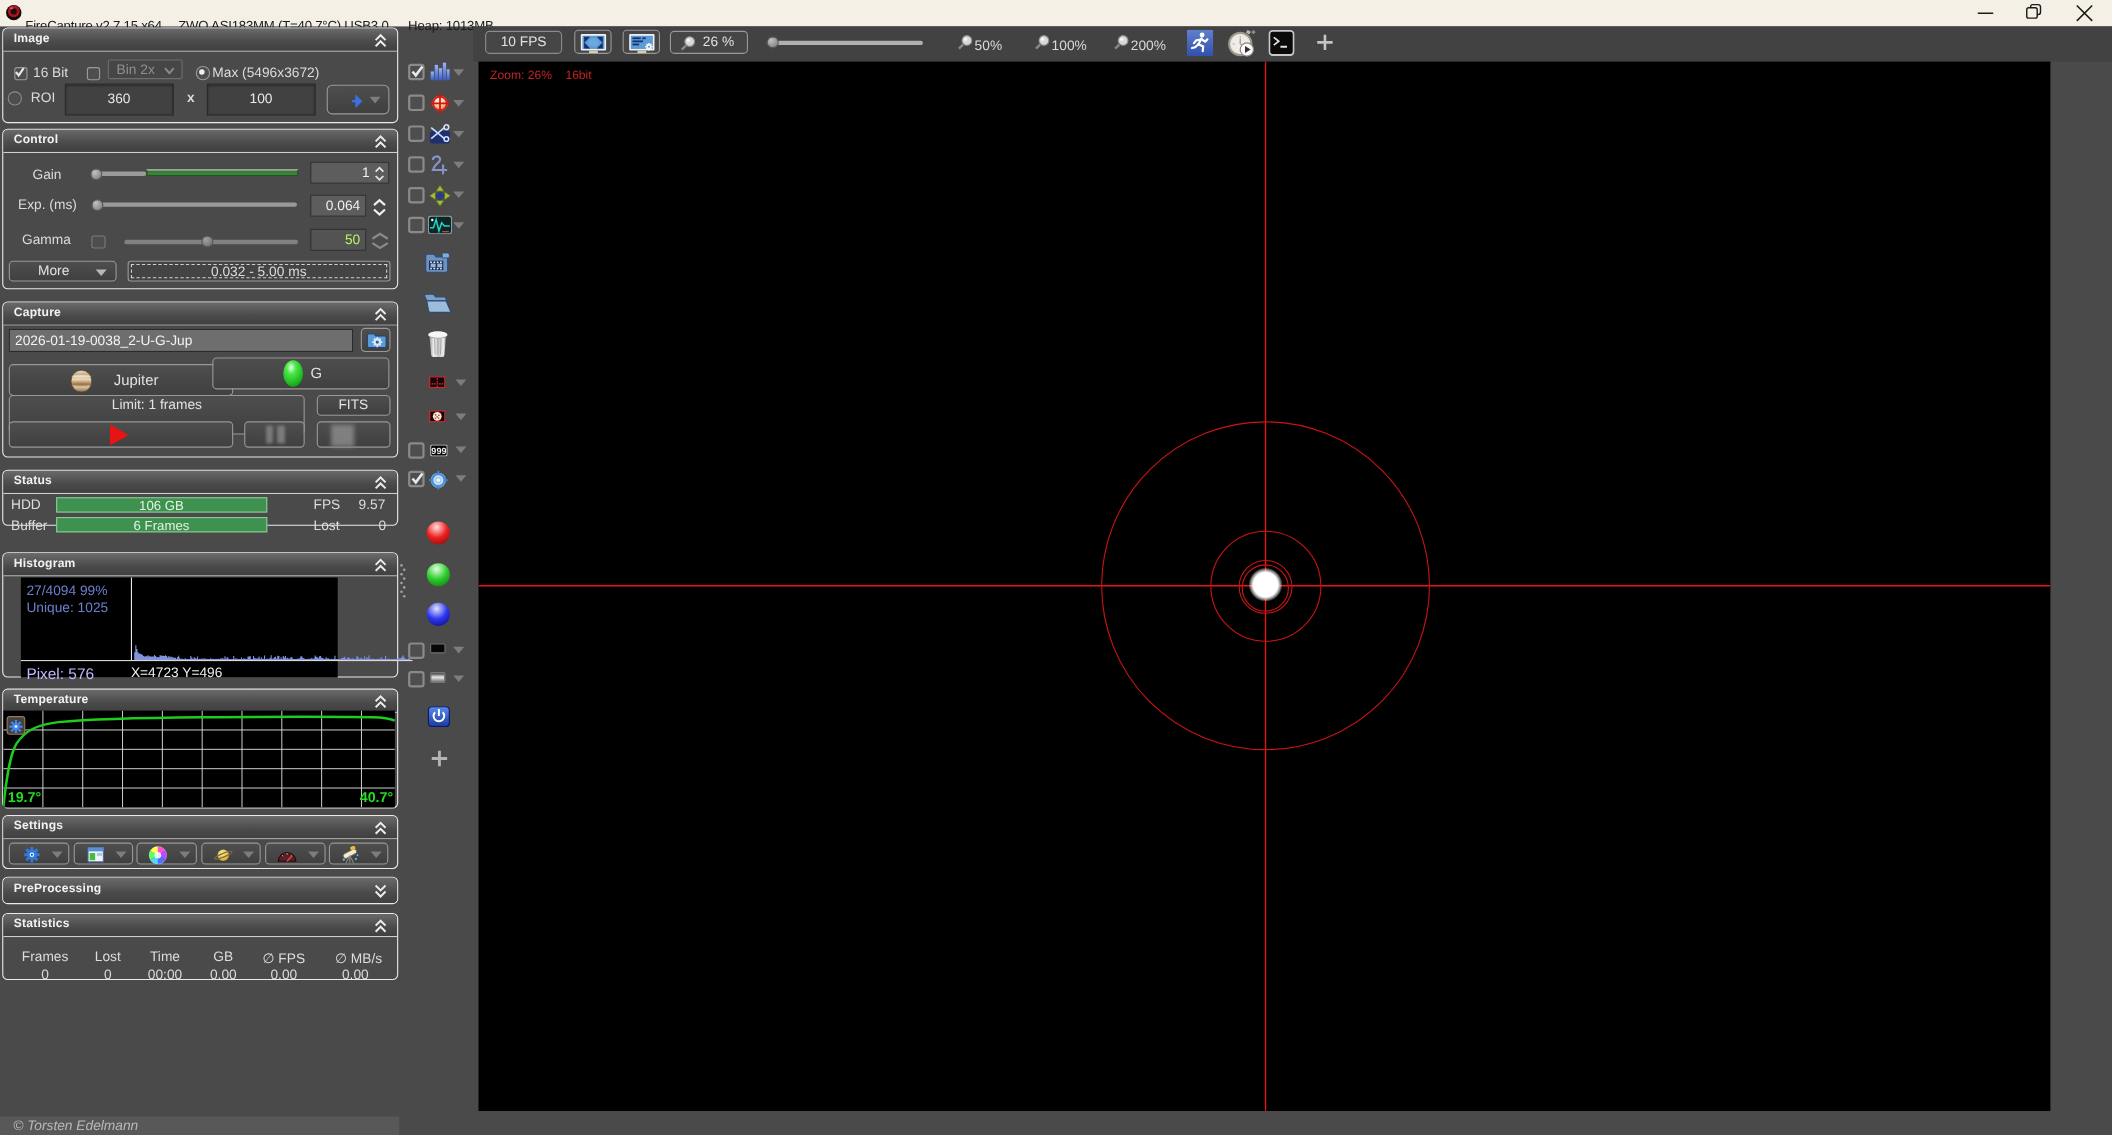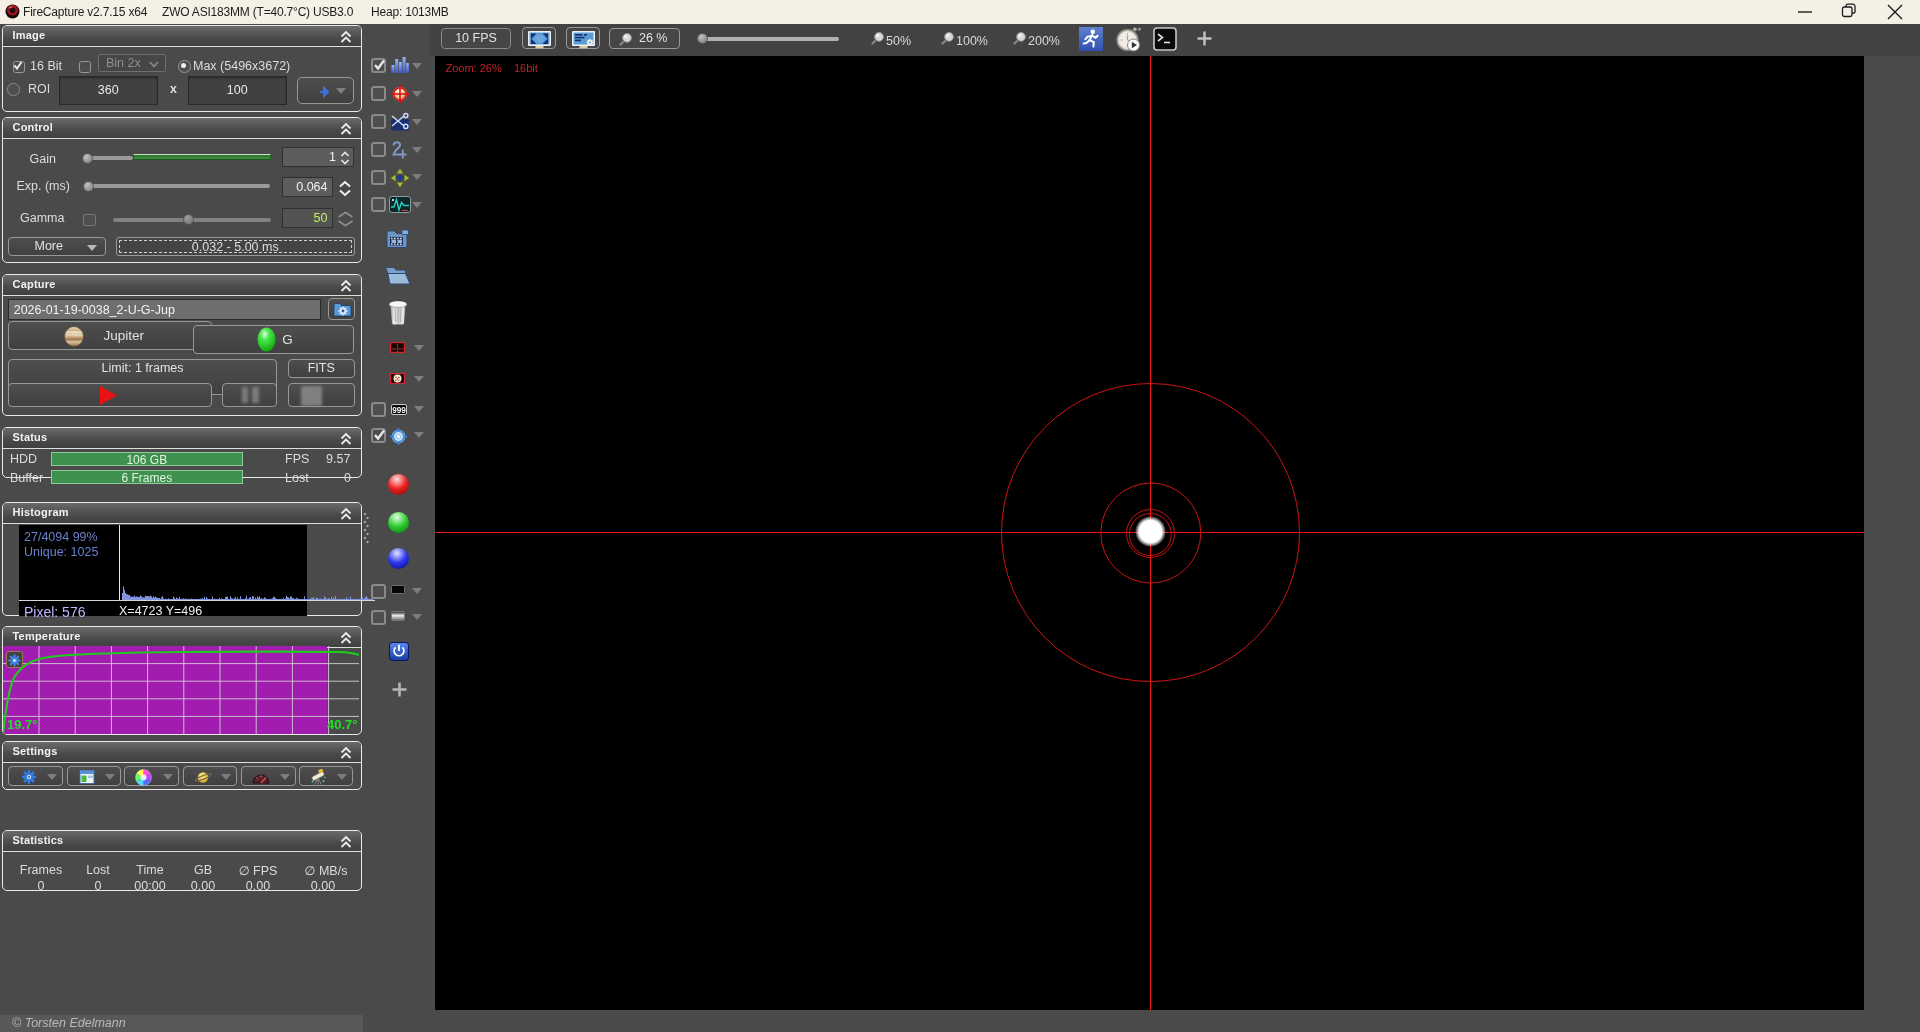--- a/index.html
+++ b/index.html
@@ -10,7 +10,7 @@
 
 
 #titlebar { position:absolute; top:0; left:0; width:1920px; height:24px; background:#f4f0e5; color:#1c1c1c; font-size:12px; letter-spacing:-0.2px; }
-#titlebar .t { position:absolute; top:5px; white-space:pre;text-align:center; }
+#titlebar .t { position:absolute; top:16px; white-space:pre;text-align:center; }
 
 
 #toolbar { position:absolute; left:430px; top:24px; width:1490px; height:32px; background:#424242; font-size:12.5px; color:#dadada; }

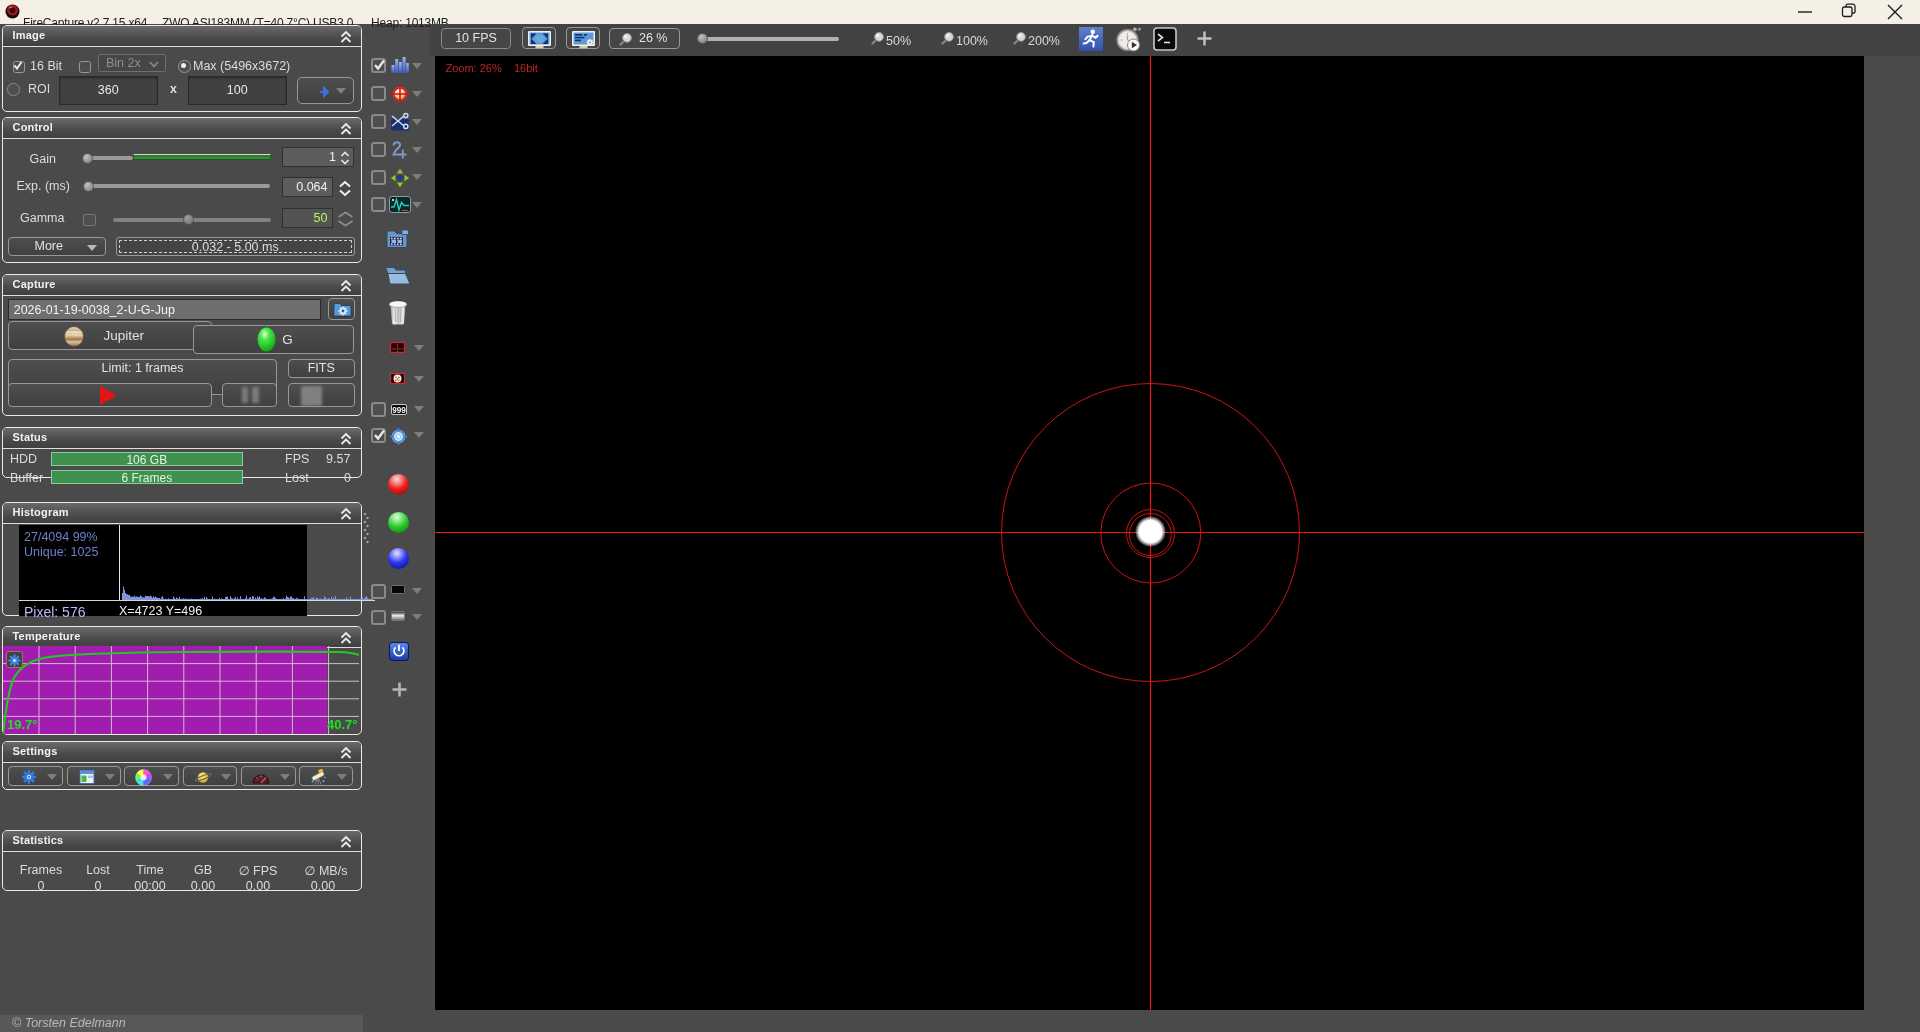--- a/index.html
+++ b/index.html
@@ -310,7 +310,7 @@
       <circle cx="10" cy="9" r="1.4" fill="#2a5a98"></circle>
     </svg>
   </div>
-  <div class="btn" style="left:7.7px;top:46px;width:204px;height:28.9px">
+  <div class="btn" style="left:7.7px;top:56px;width:204px;height:28.9px">
     <svg class="abs" style="left:55.5px;top:3.5px" width="20" height="21" viewBox="0 0 20 21">
       <defs>
             <linearGradient id="jup" x1="0" y1="0" x2="0" y2="1">

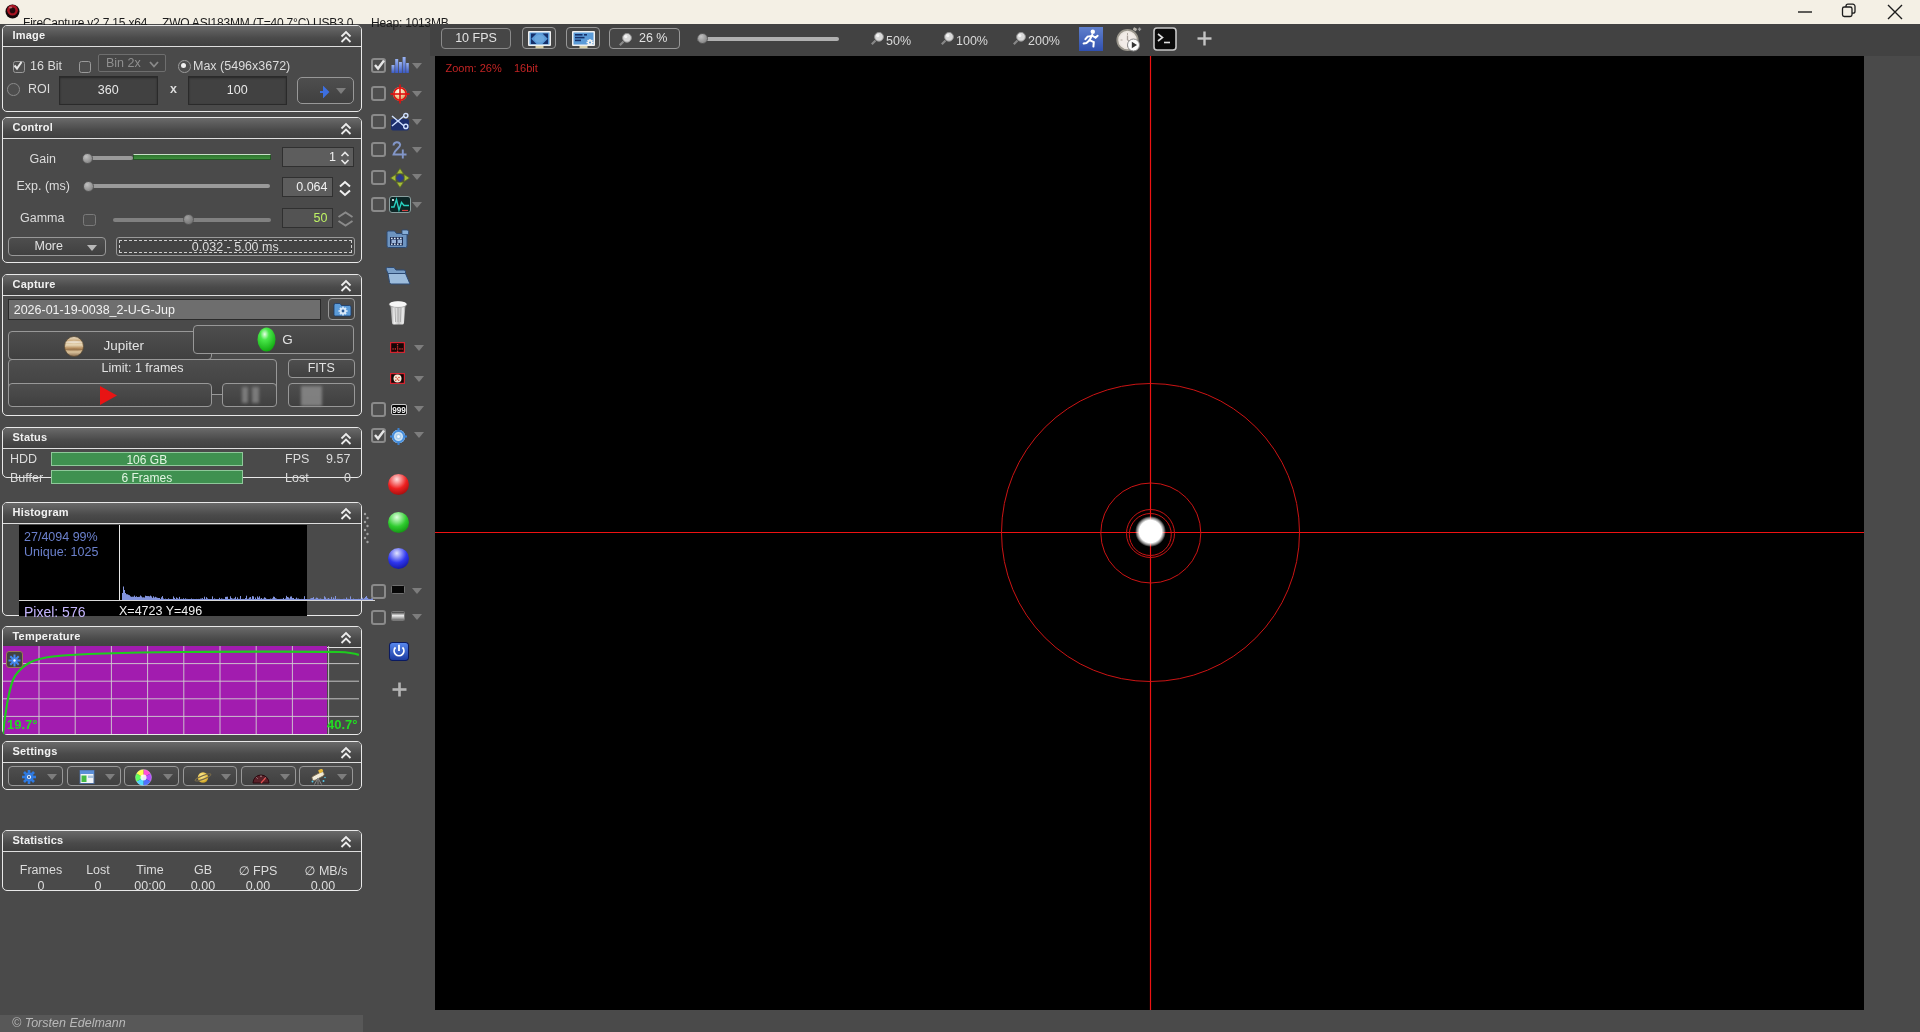--- a/index.html
+++ b/index.html
@@ -401,7 +401,7 @@
           <path d="M1.5 6.5 L6 2 L10.5 6.5 M1.5 12 L6 7.5 L10.5 12" fill="none" stroke="#ececec" stroke-width="1.8"></path>
         </svg>
   </div>
-  <div class="abs" style="left:3px;top:19px;width:324px;height:88px;background:#a21caf">
+  <div class="abs" style="left:3px;top:19px;width:356px;height:88px;background:#000000">
     <svg width="356" height="88" viewBox="0 0 356 88">
       <g stroke="#d0d0d0" stroke-width="0.9">
         <line x1="36" y1="0" x2="36" y2="88"></line>

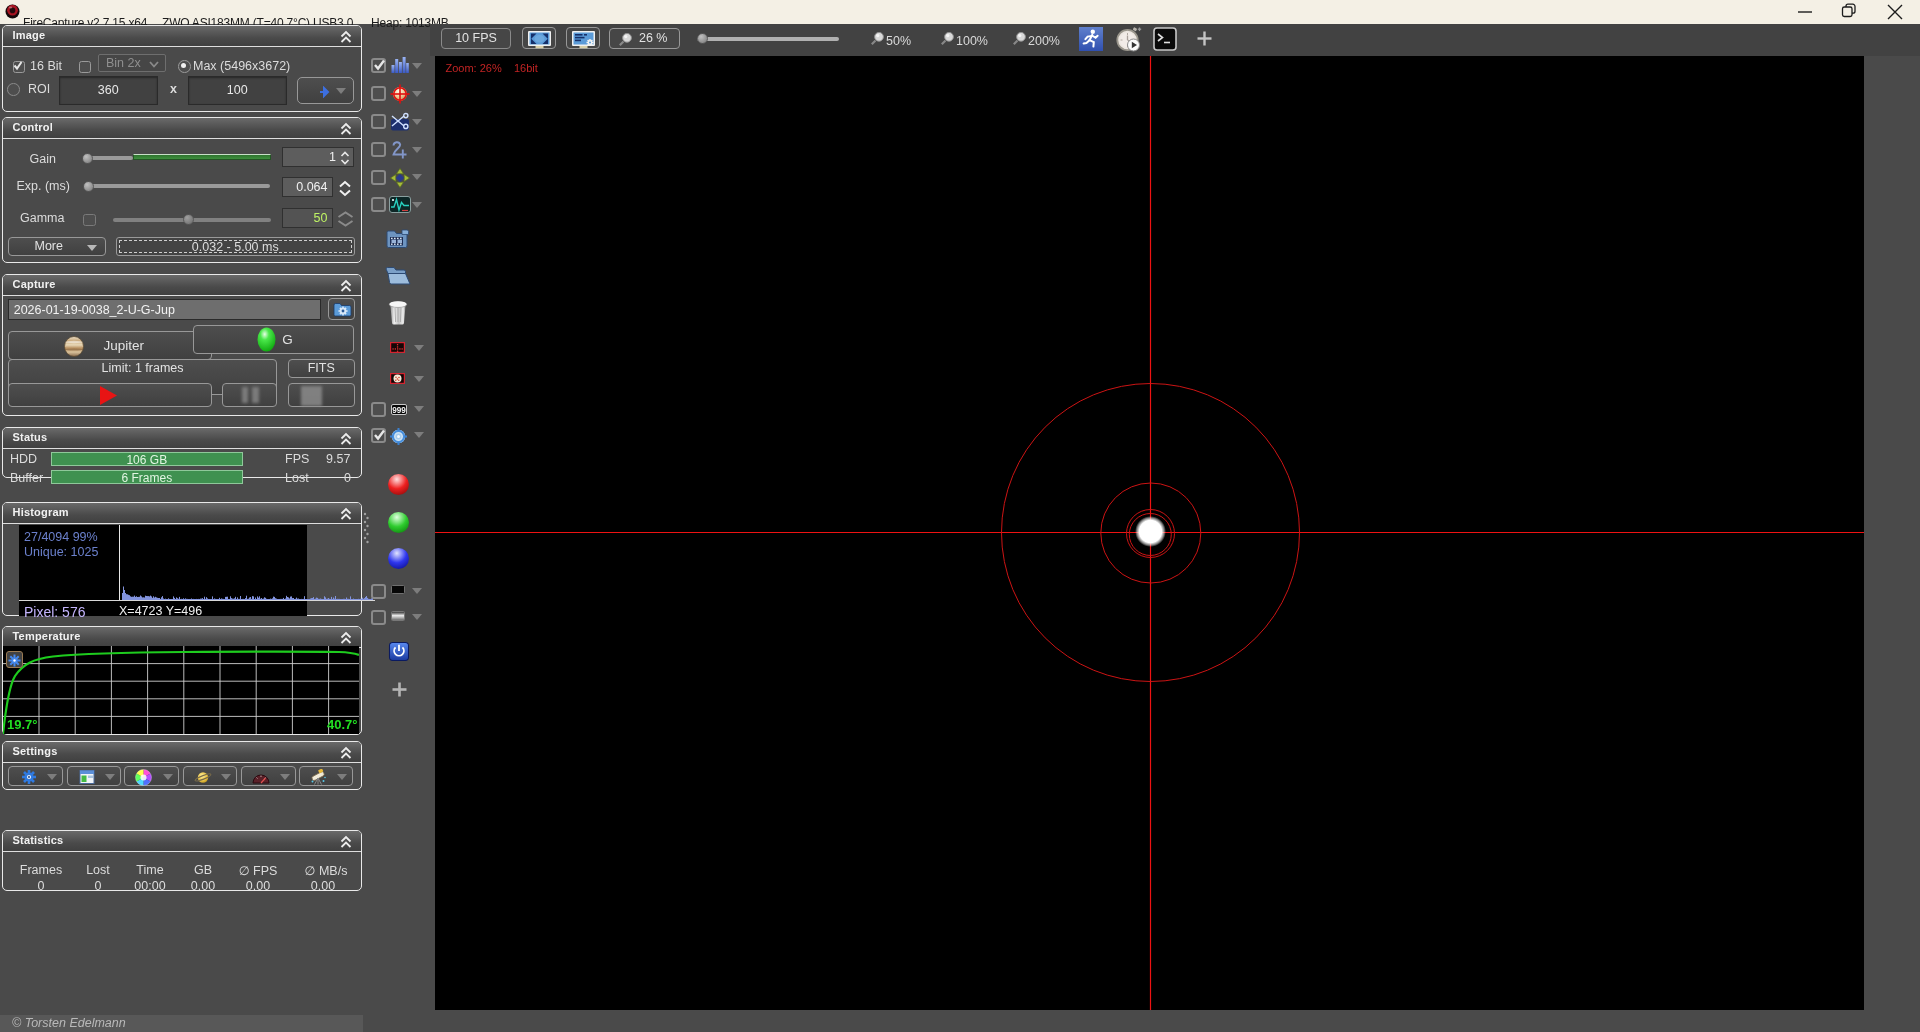--- a/index.html
+++ b/index.html
@@ -529,6 +529,14 @@
   </div>
 </div>
 
+<div class="panel" style="top:797px;height:25px">
+  <div class="phdr" style="height:23px;border-bottom:none;border-radius:4px">
+    <span class="ttl" style="top:4px">PreProcessing</span>
+    <svg class="chev" style="top:5px" width="12" height="14" viewBox="0 0 12 14">
+          <path d="M1.5 2 L6 6.5 L10.5 2 M1.5 7.5 L6 12 L10.5 7.5" fill="none" stroke="#ececec" stroke-width="1.8"></path>
+        </svg>
+  </div>
+</div>
 
 <div class="panel" style="top:830px;height:61px">
   <div class="phdr">

